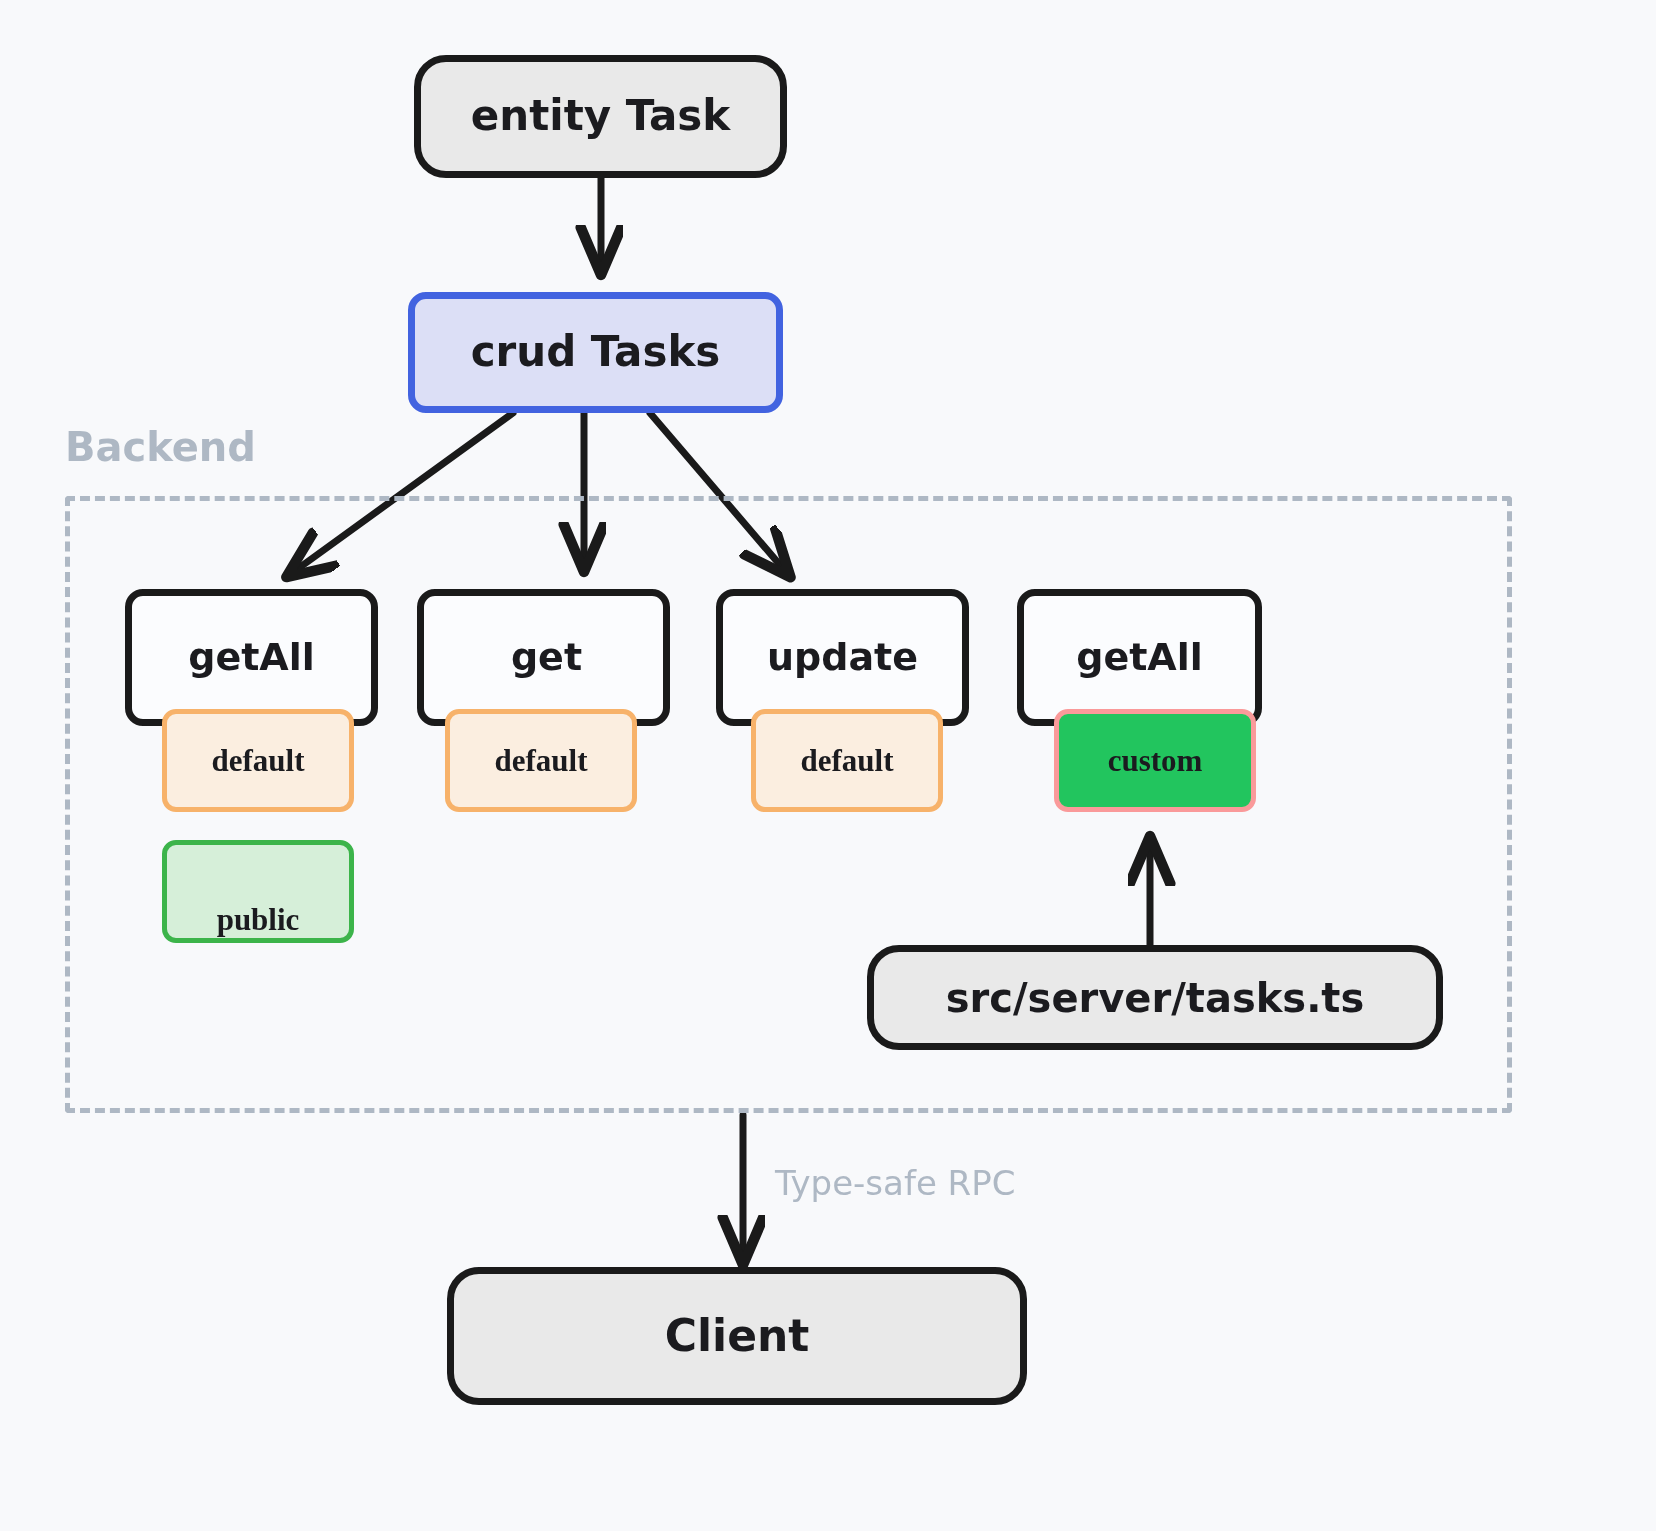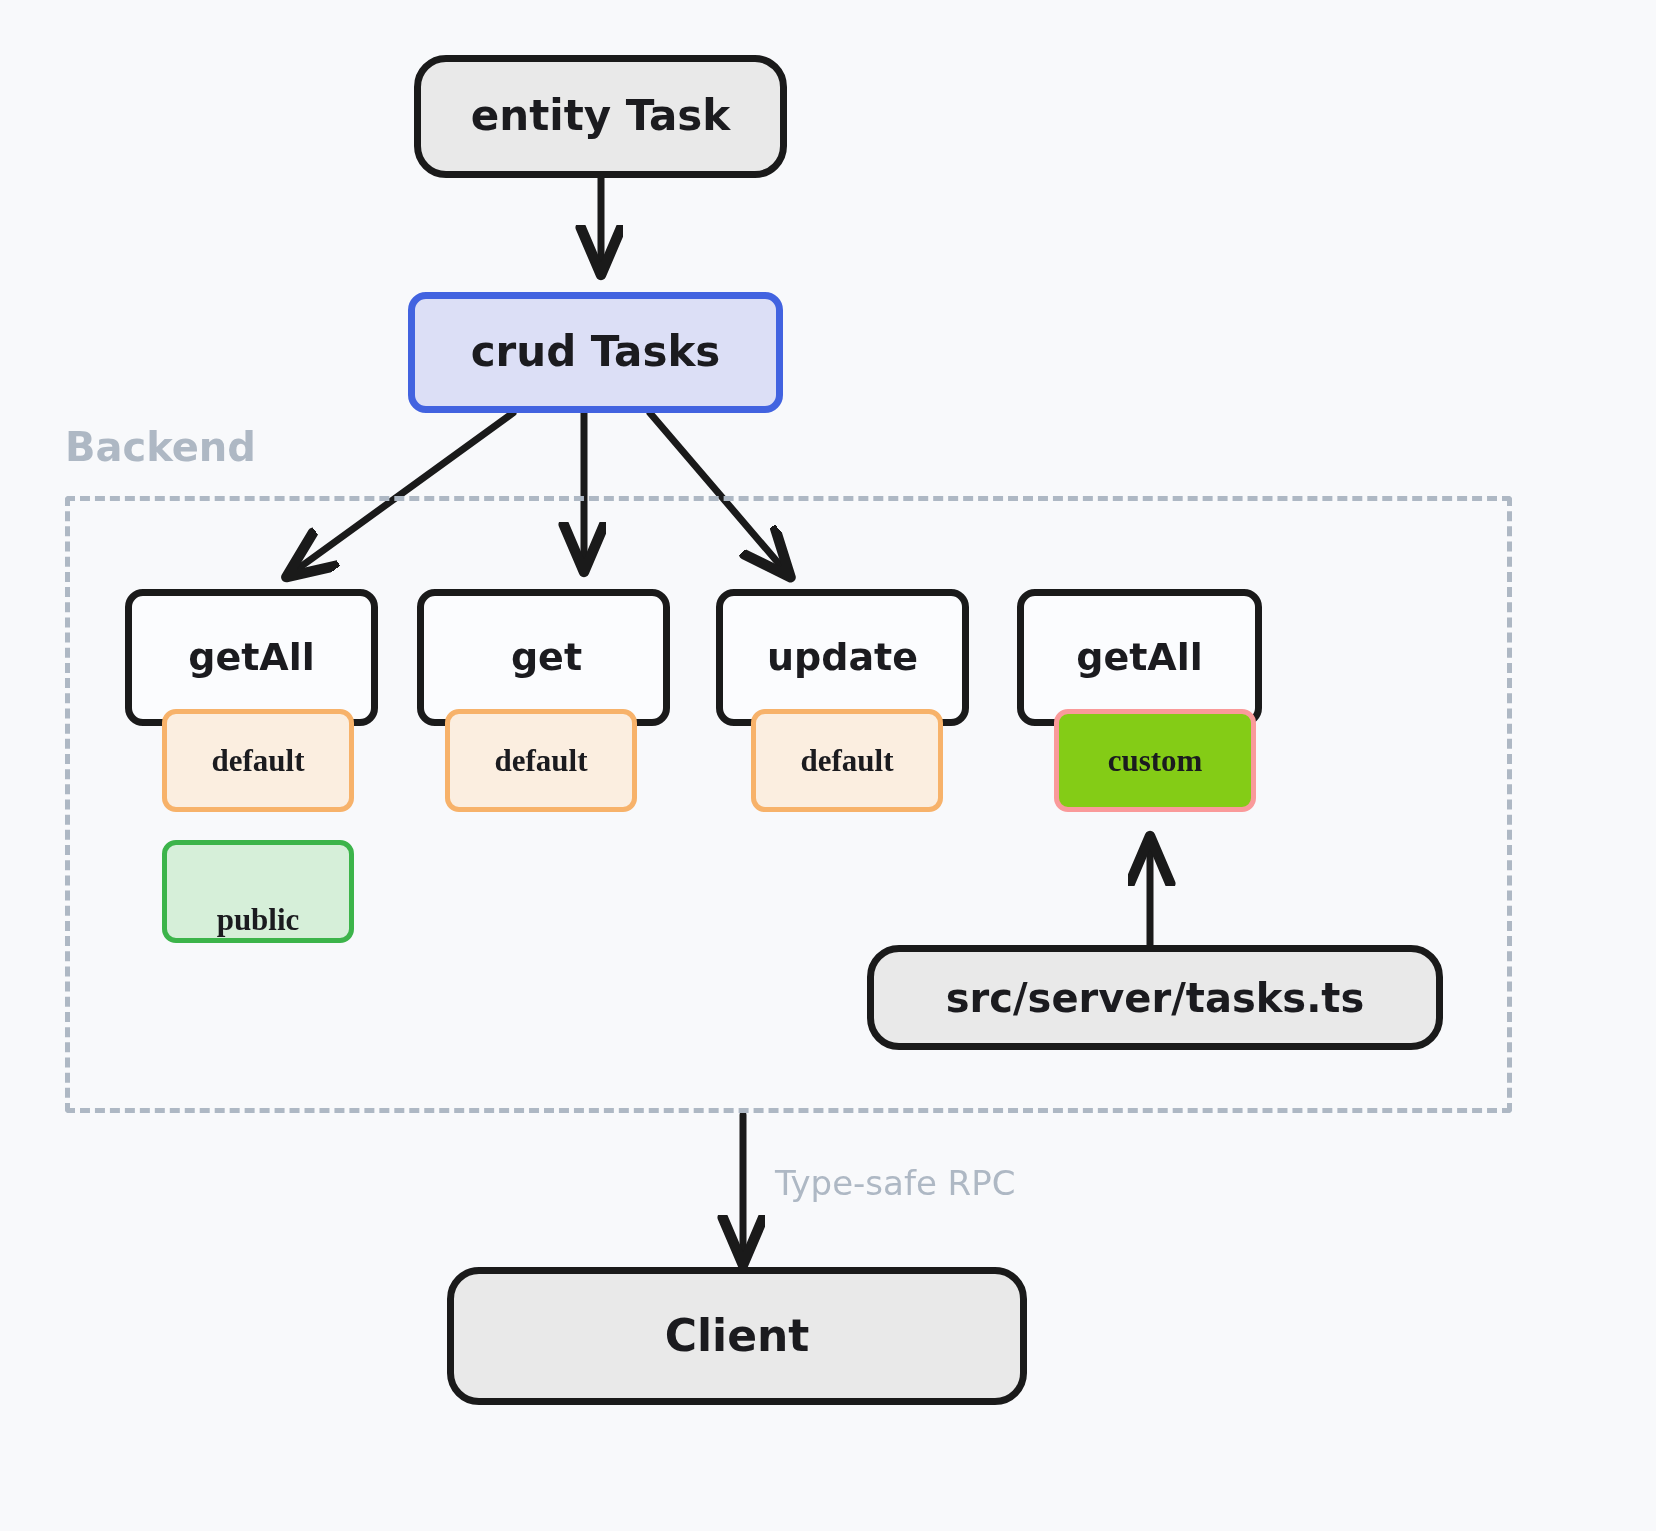--- a/index.html
+++ b/index.html
@@ -85,7 +85,7 @@
     border-color: #3cb44a;
   }
   .badge-custom {
-    background: #84cc16;
+    background: #22c55e;
     border-color: #fa9a9a;
   }
 

